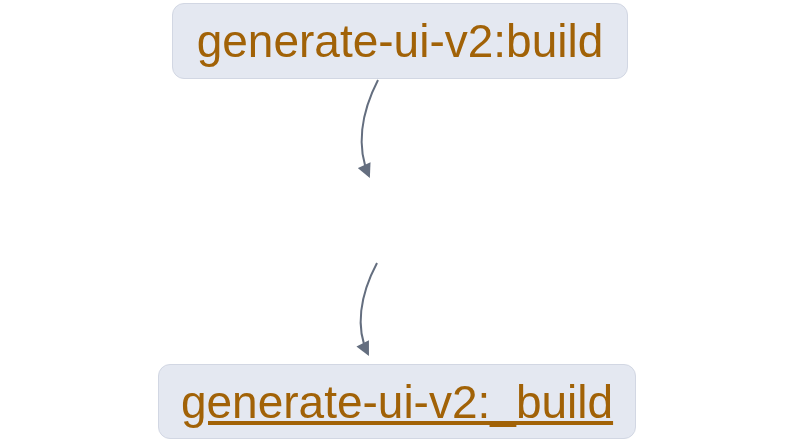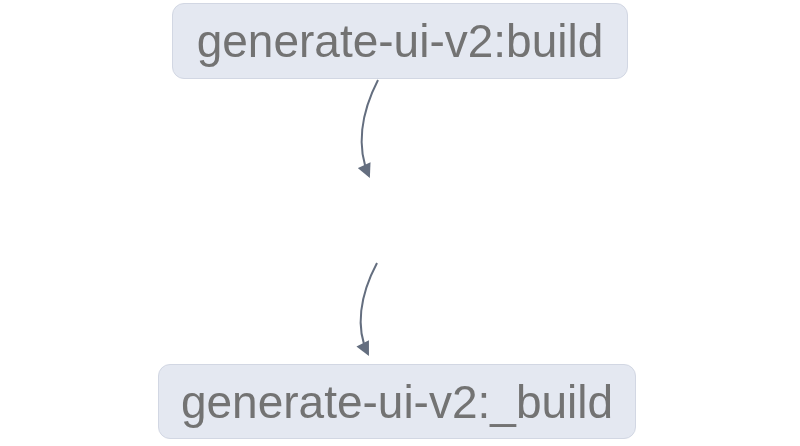--- a/index.html
+++ b/index.html
@@ -35,7 +35,7 @@
     border: 1px solid #d2d7e3;
     border-radius: 12px;
     box-sizing: border-box;
-    color: #737373;
+    color: #a16207;
     font-size: 46px;
     line-height: 1;
     white-space: nowrap;

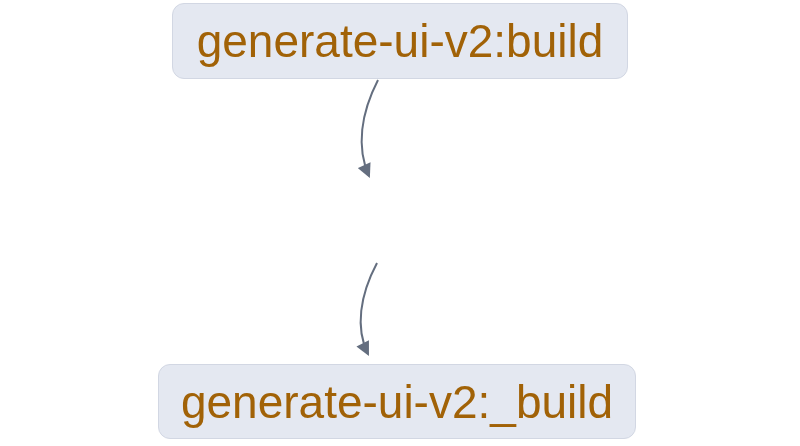--- a/index.html
+++ b/index.html
@@ -42,7 +42,7 @@
   }
   #node-build   { left: 172px; top: 3px;   width: 456px; height: 76px; }
   #node-extract { left: 2px;   top: 185px; width: 794px; height: 77px; }
-  #node-under   { left: 158px; top: 364px; width: 478px; height: 75px; }
+  #node-under   { left: 158px; top: 364px; width: 478px; height: 75px; text-decoration: underline; }
 </style>
 </head>
 <body>

